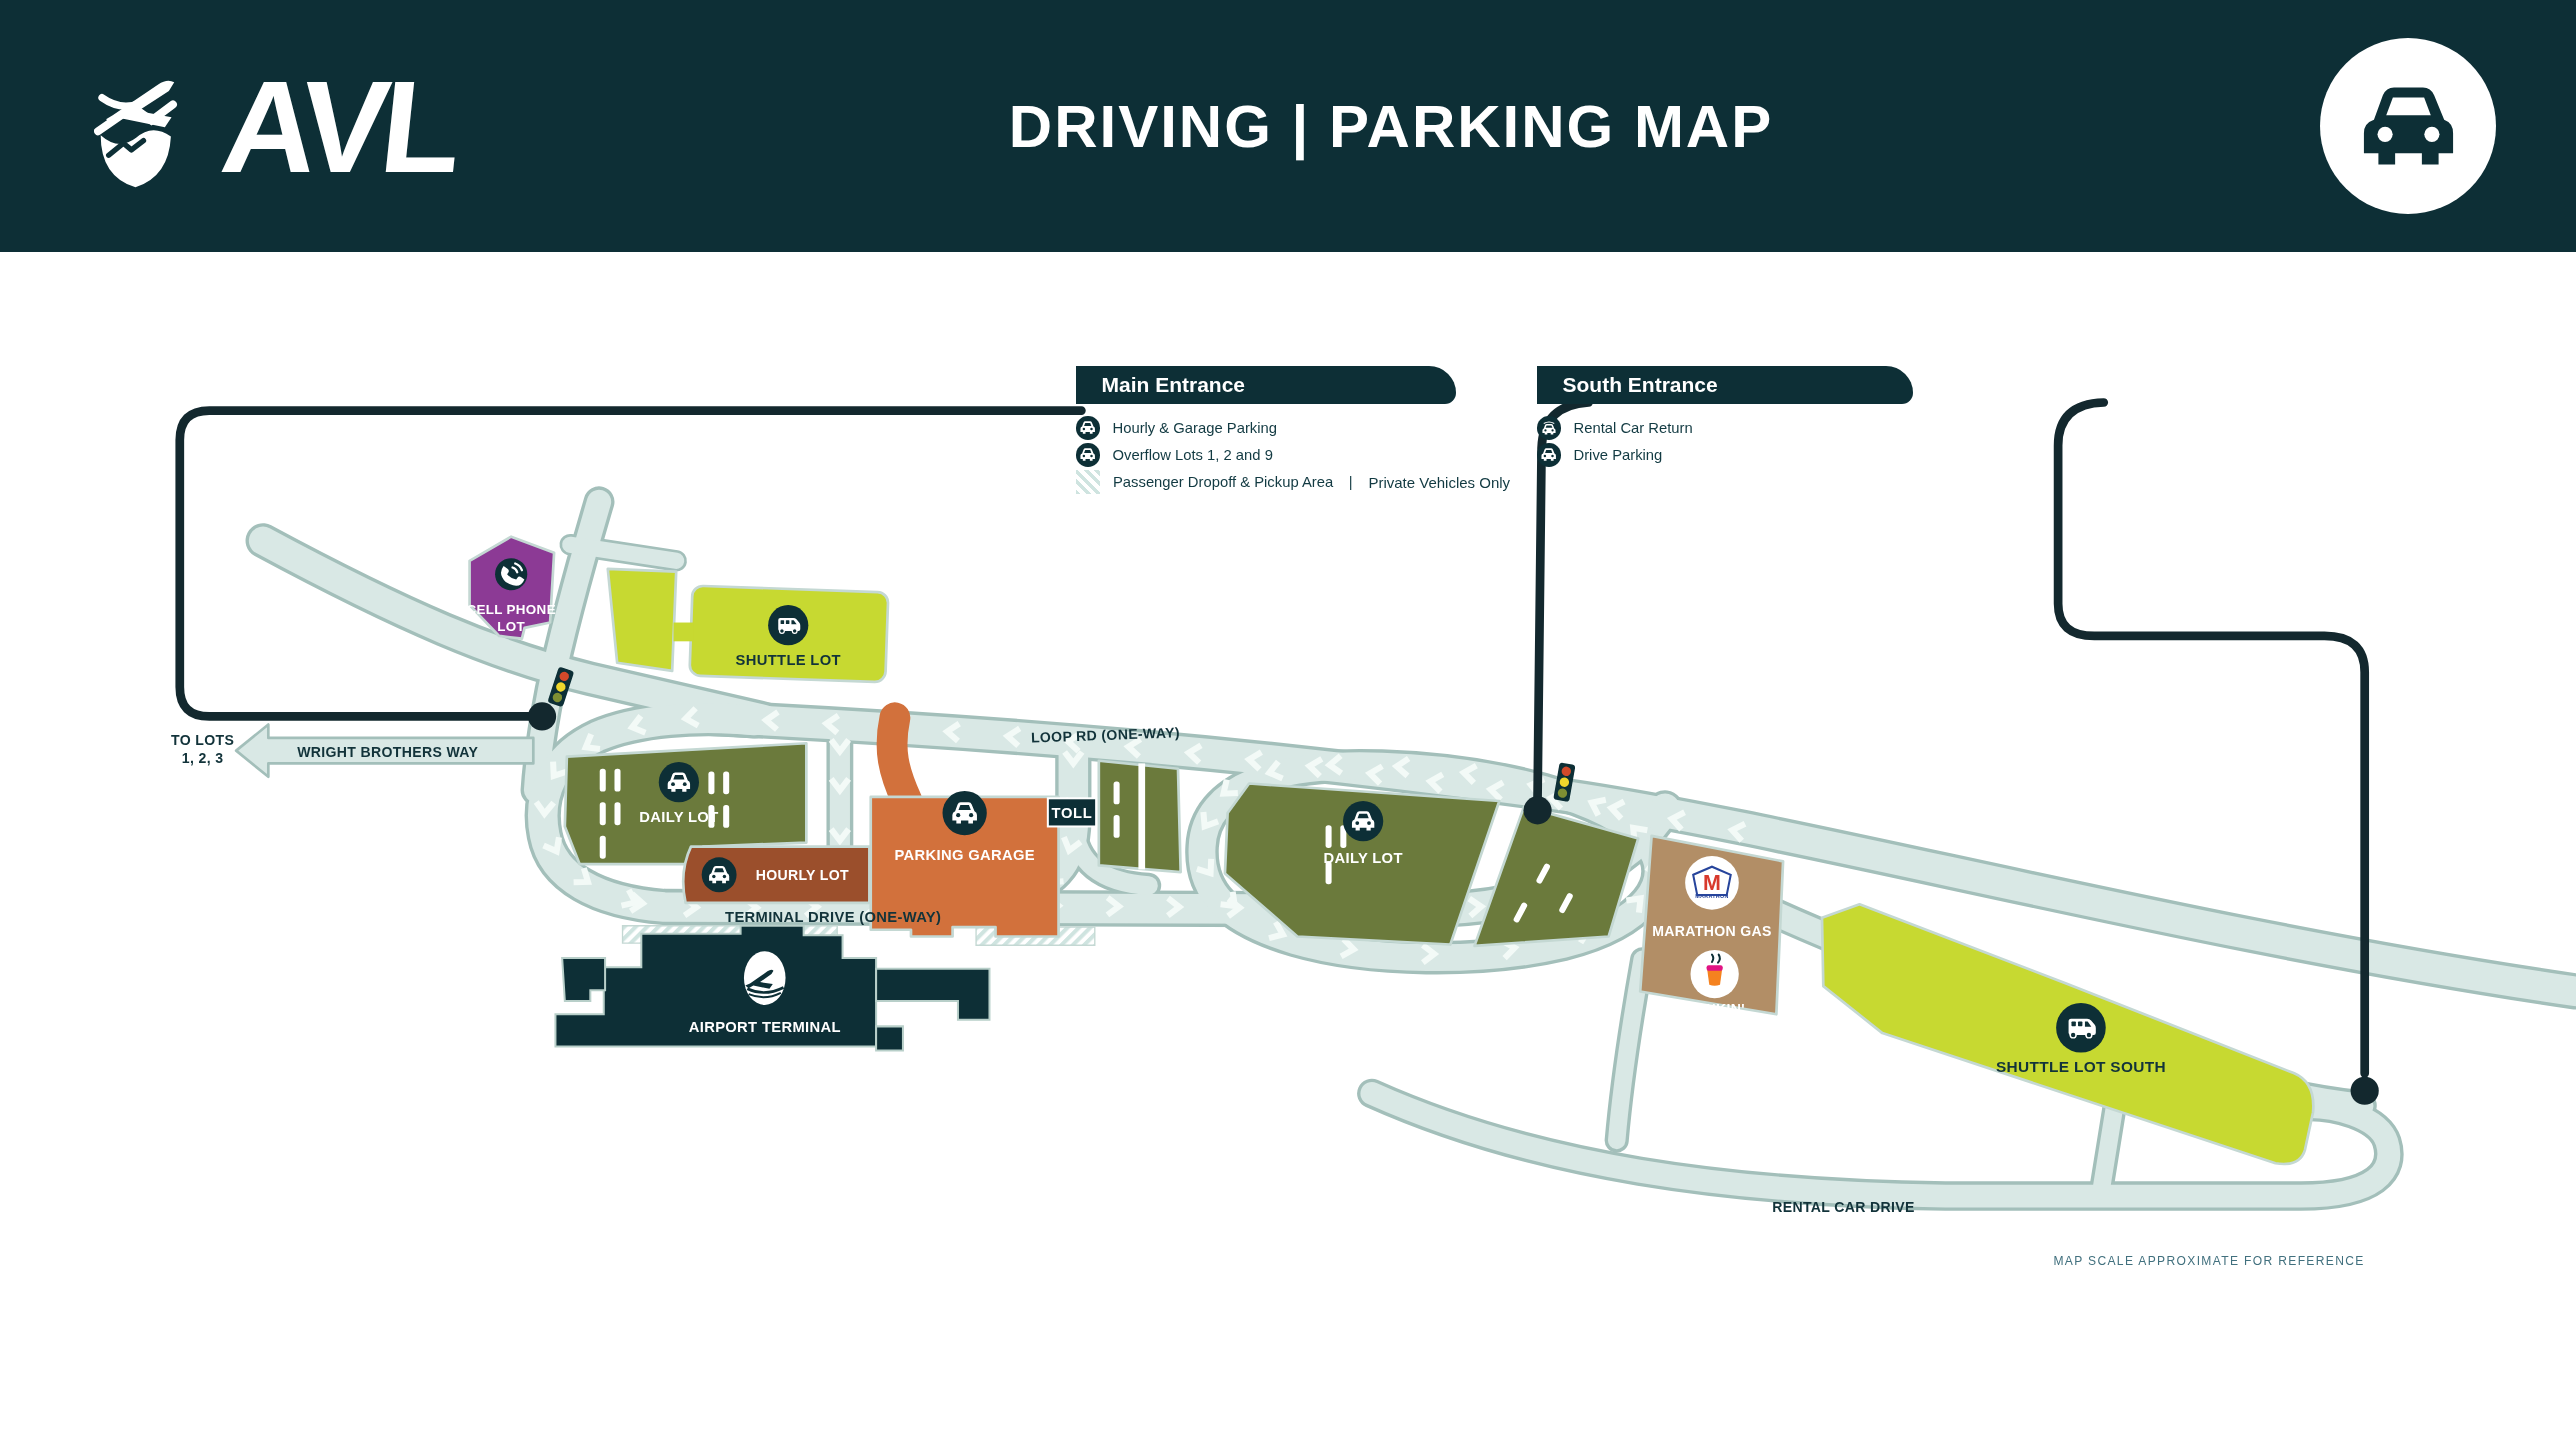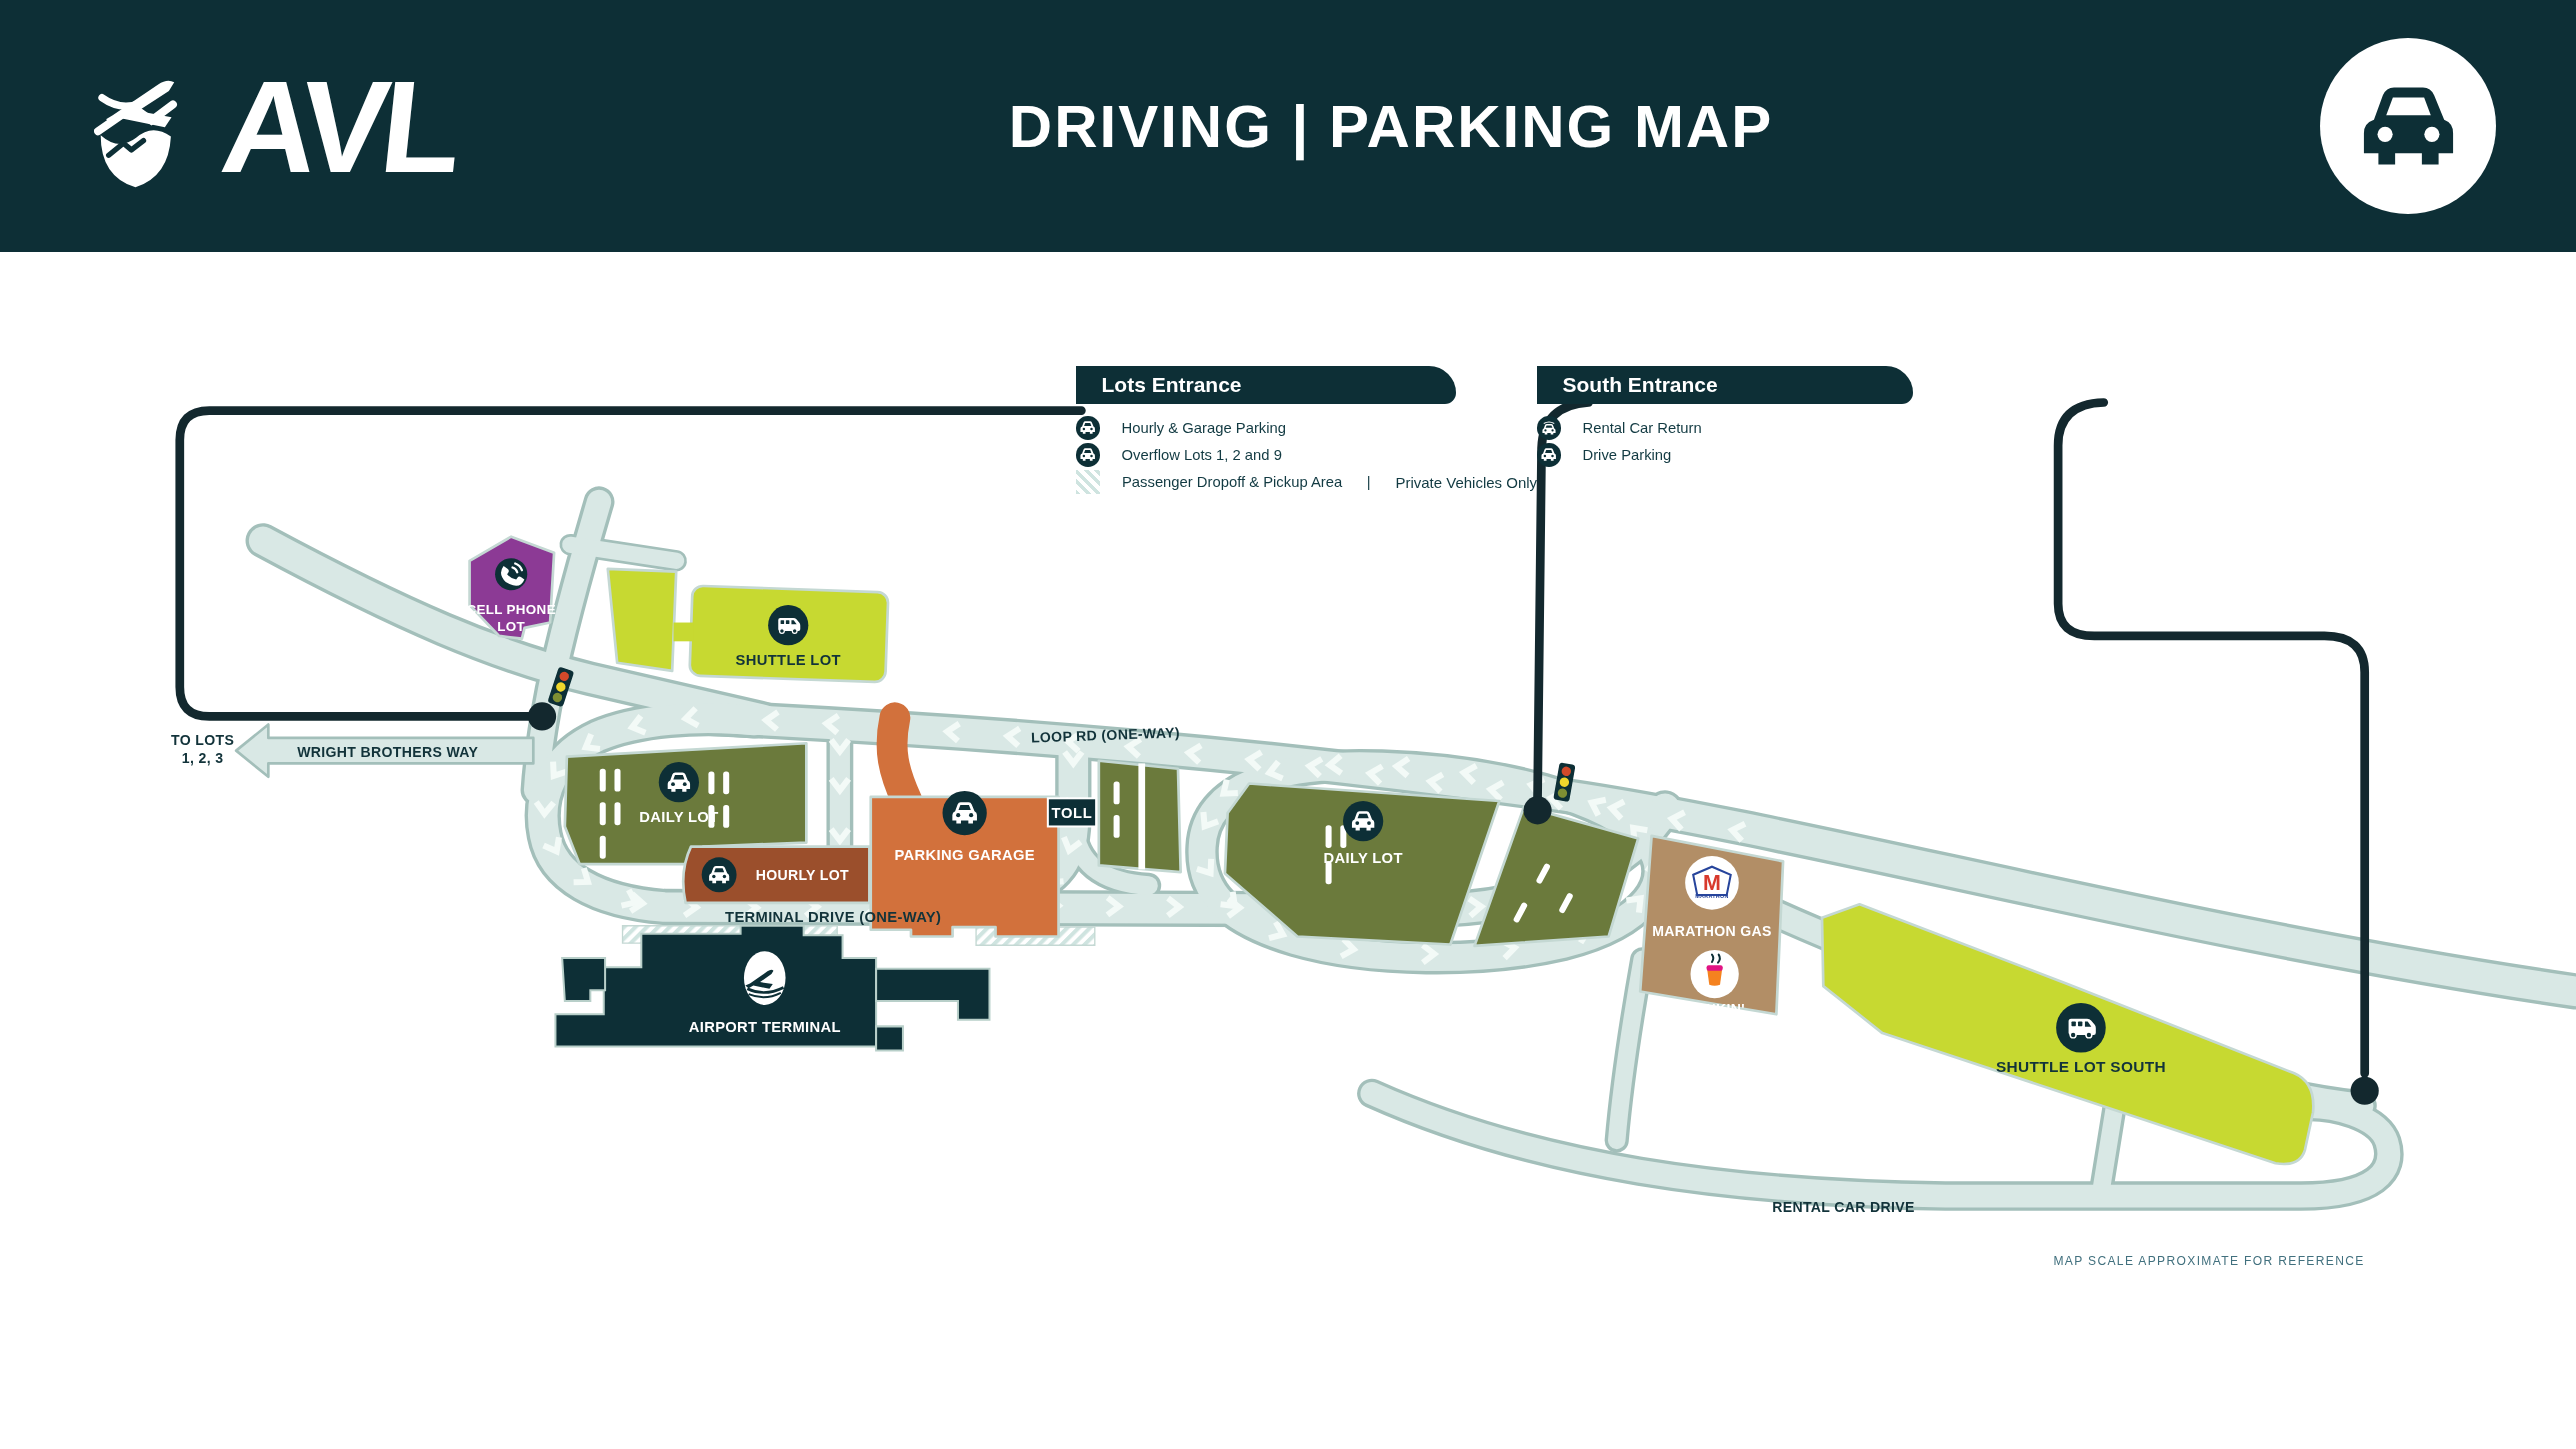--- a/index.html
+++ b/index.html
@@ -98,7 +98,7 @@
   </div>
 
   <div class="callout" style="left:1076px;top:366px;width:429px;">
-    <div class="bar" style="width:354px;">Lots Entrance</div>
+    <div class="bar" style="width:354px;">Main Entrance</div>
     <div class="rows">
       <div class="row">
         <span class="circ">

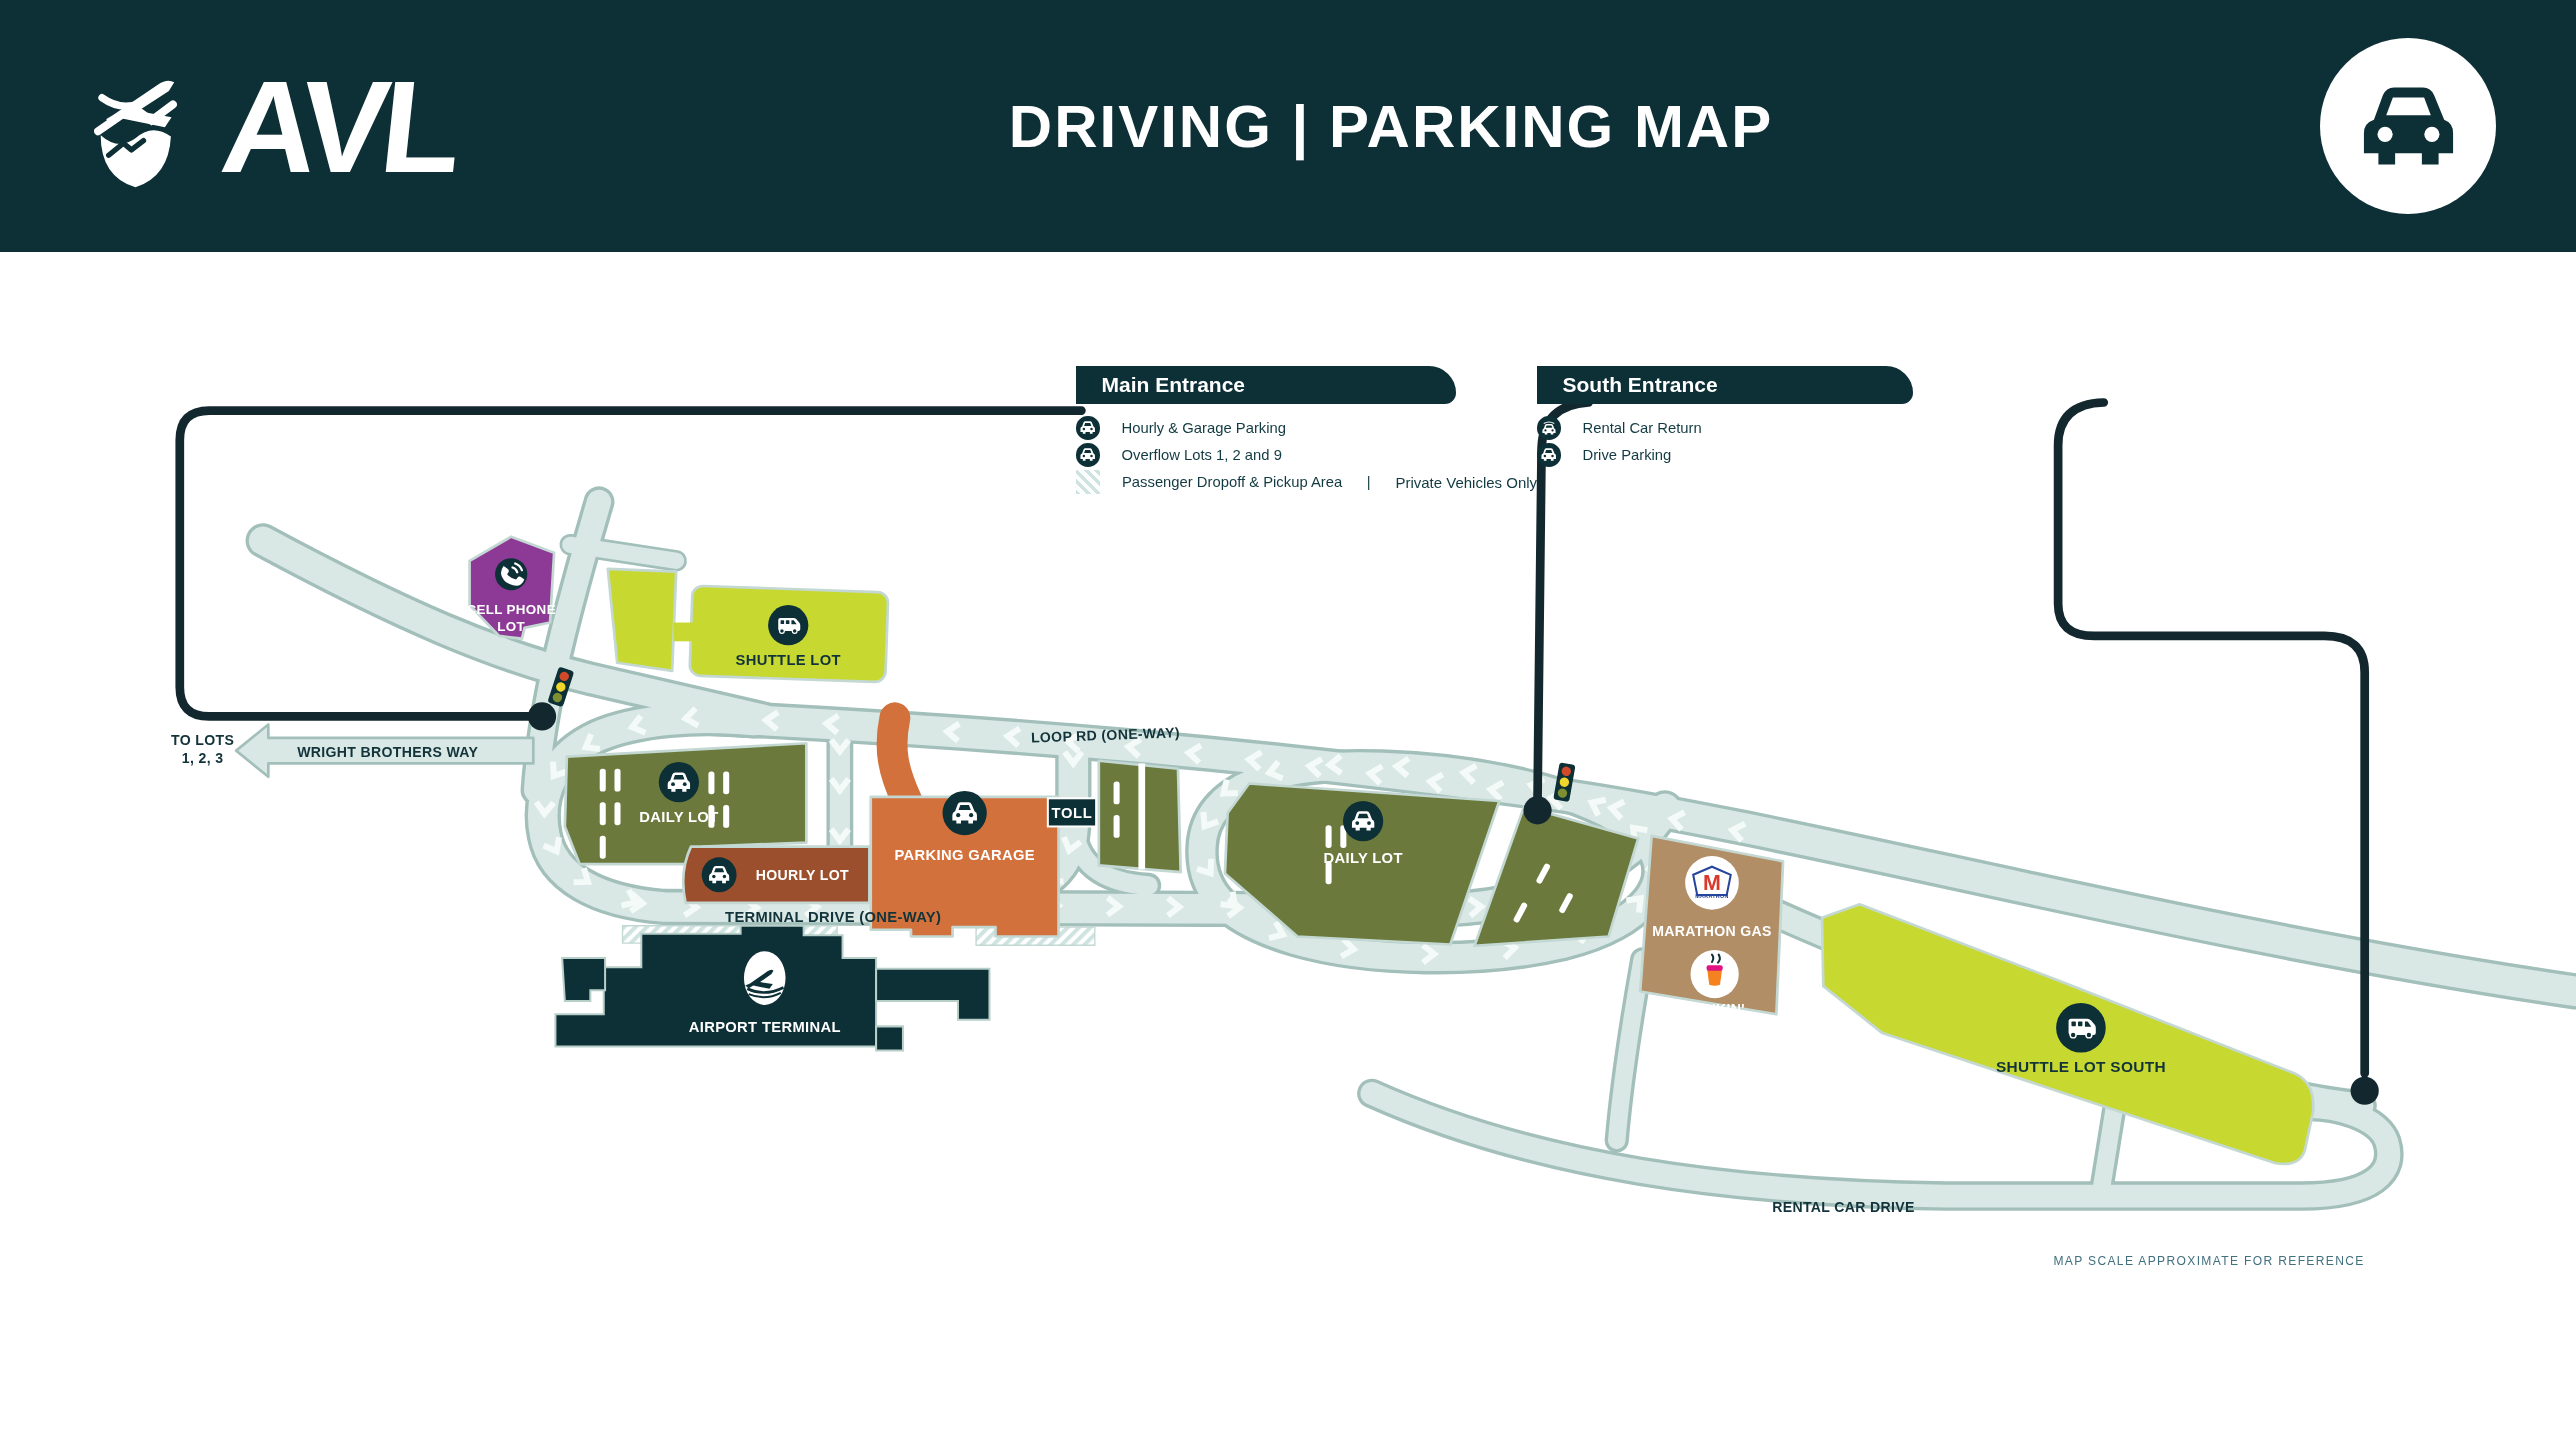--- a/index.html
+++ b/index.html
@@ -19,7 +19,7 @@
   .callout .bar{background:#0D2F36;color:#fff;height:38px;line-height:38px;padding-left:25.5px;
     font-size:21px;font-weight:bold;border-radius:0 36px 14.8px 0;}
   .rows{margin-top:10.7px;}
-  .row{display:flex;align-items:center;gap:22px;height:27px;}
+  .row{display:flex;align-items:center;gap:13px;height:27px;}
   .circ{width:23.5px;height:23.5px;border-radius:50%;background:#0D2F36;flex:0 0 auto;
     display:flex;align-items:center;justify-content:center;color:#fff;--i2:#0D2F36;}
   .swatch{width:24px;height:24px;flex:0 0 auto;

